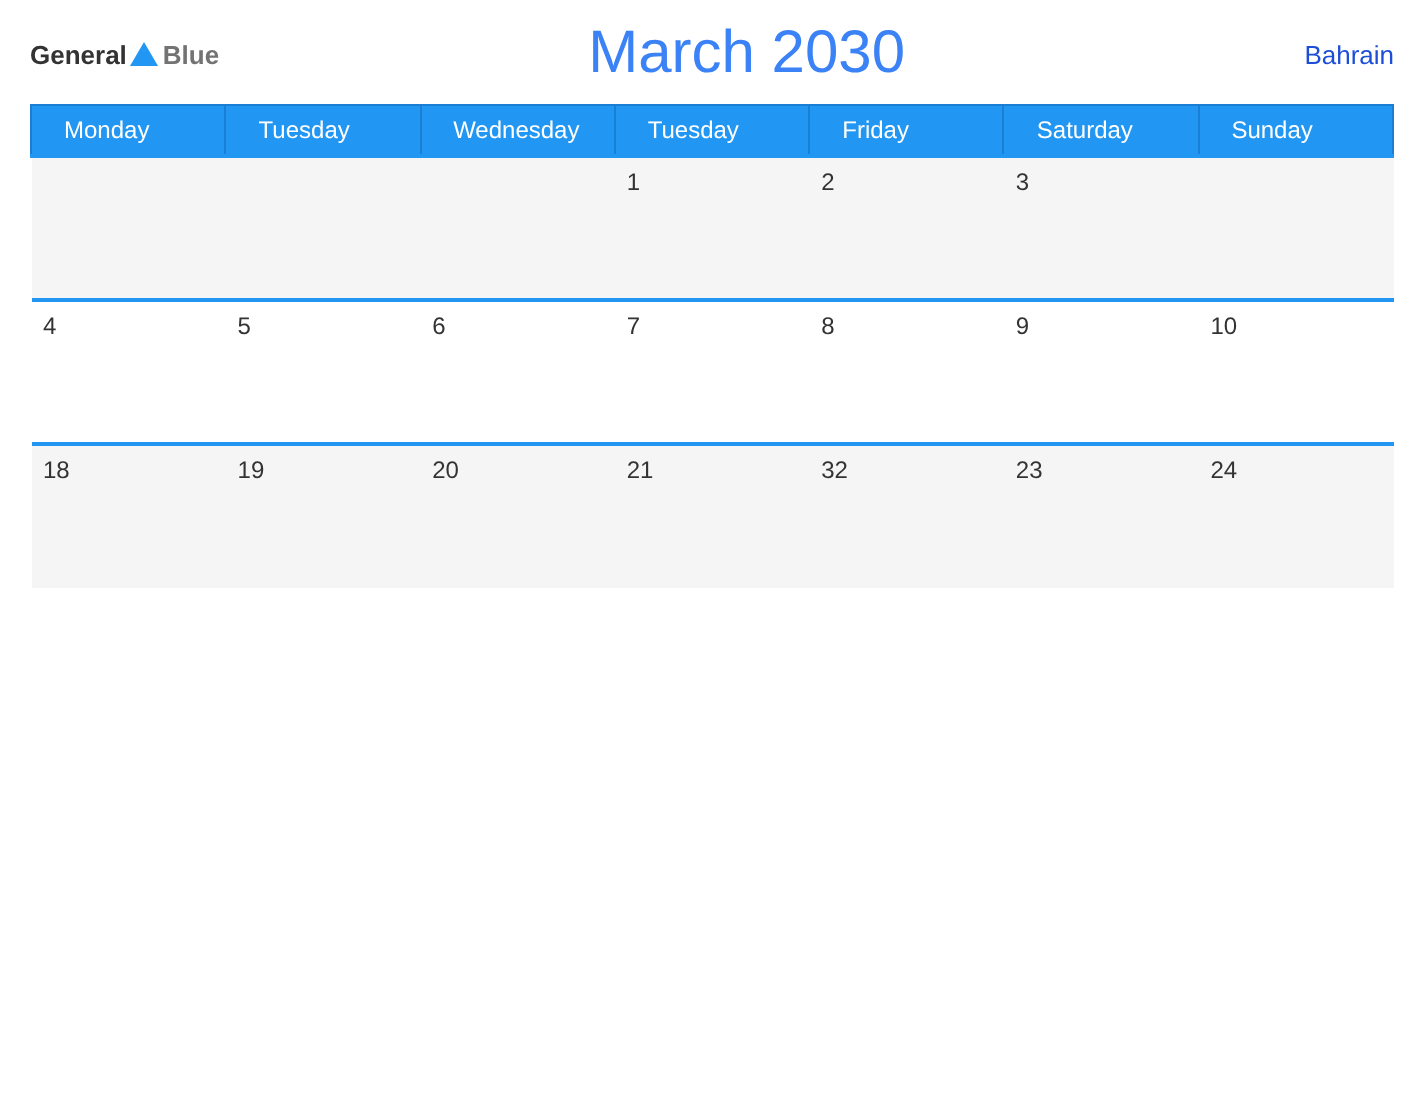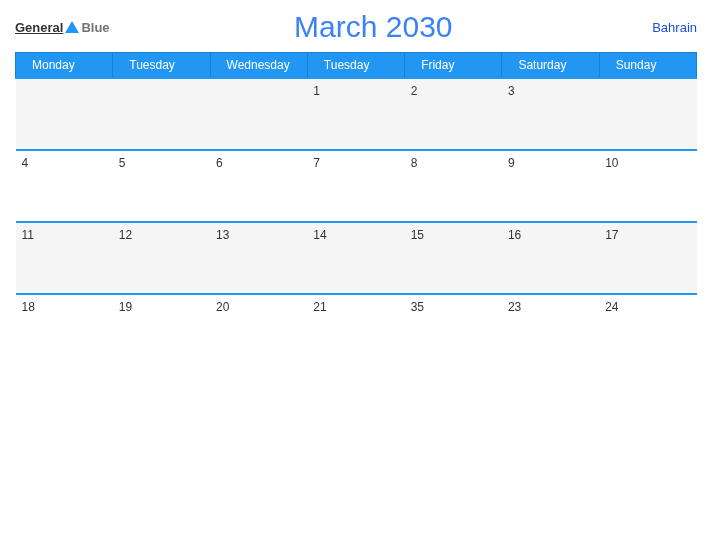--- a/index.html
+++ b/index.html
@@ -33,7 +33,6 @@
     .logo-general {
       color: #333;
       font-size: 13px;
-      text-decoration: underline;
     }
     .logo-blue {
       color: #737373;

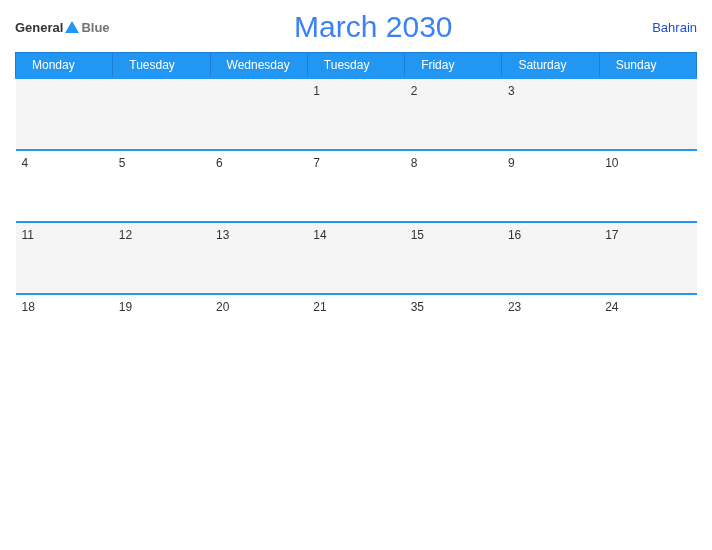--- a/index.html
+++ b/index.html
@@ -145,15 +145,6 @@
           <td><span class="day-num">10</span></td>
         </tr>
         <tr>
-          <td><span class="day-num">11</span></td>
-          <td><span class="day-num">12</span></td>
-          <td><span class="day-num">13</span></td>
-          <td><span class="day-num">14</span></td>
-          <td><span class="day-num">15</span></td>
-          <td><span class="day-num">16</span></td>
-          <td><span class="day-num">17</span></td>
-        </tr>
-        <tr>
           <td><span class="day-num">18</span></td>
           <td><span class="day-num">19</span></td>
           <td><span class="day-num">20</span></td>

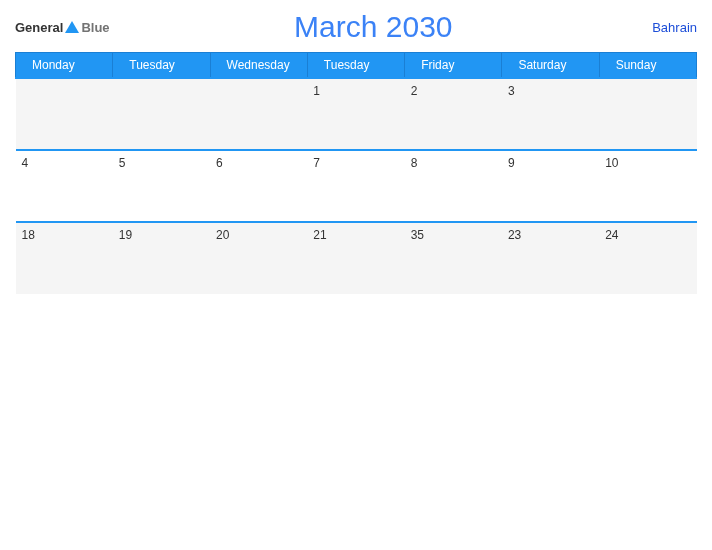--- a/index.html
+++ b/index.html
@@ -149,7 +149,7 @@
           <td><span class="day-num">19</span></td>
           <td><span class="day-num">20</span></td>
           <td><span class="day-num">21</span></td>
-          <td><span class="day-num">35</span></td>
+          <td><span class="day-num">32</span></td>
           <td><span class="day-num">23</span></td>
           <td><span class="day-num">24</span></td>
         </tr>

